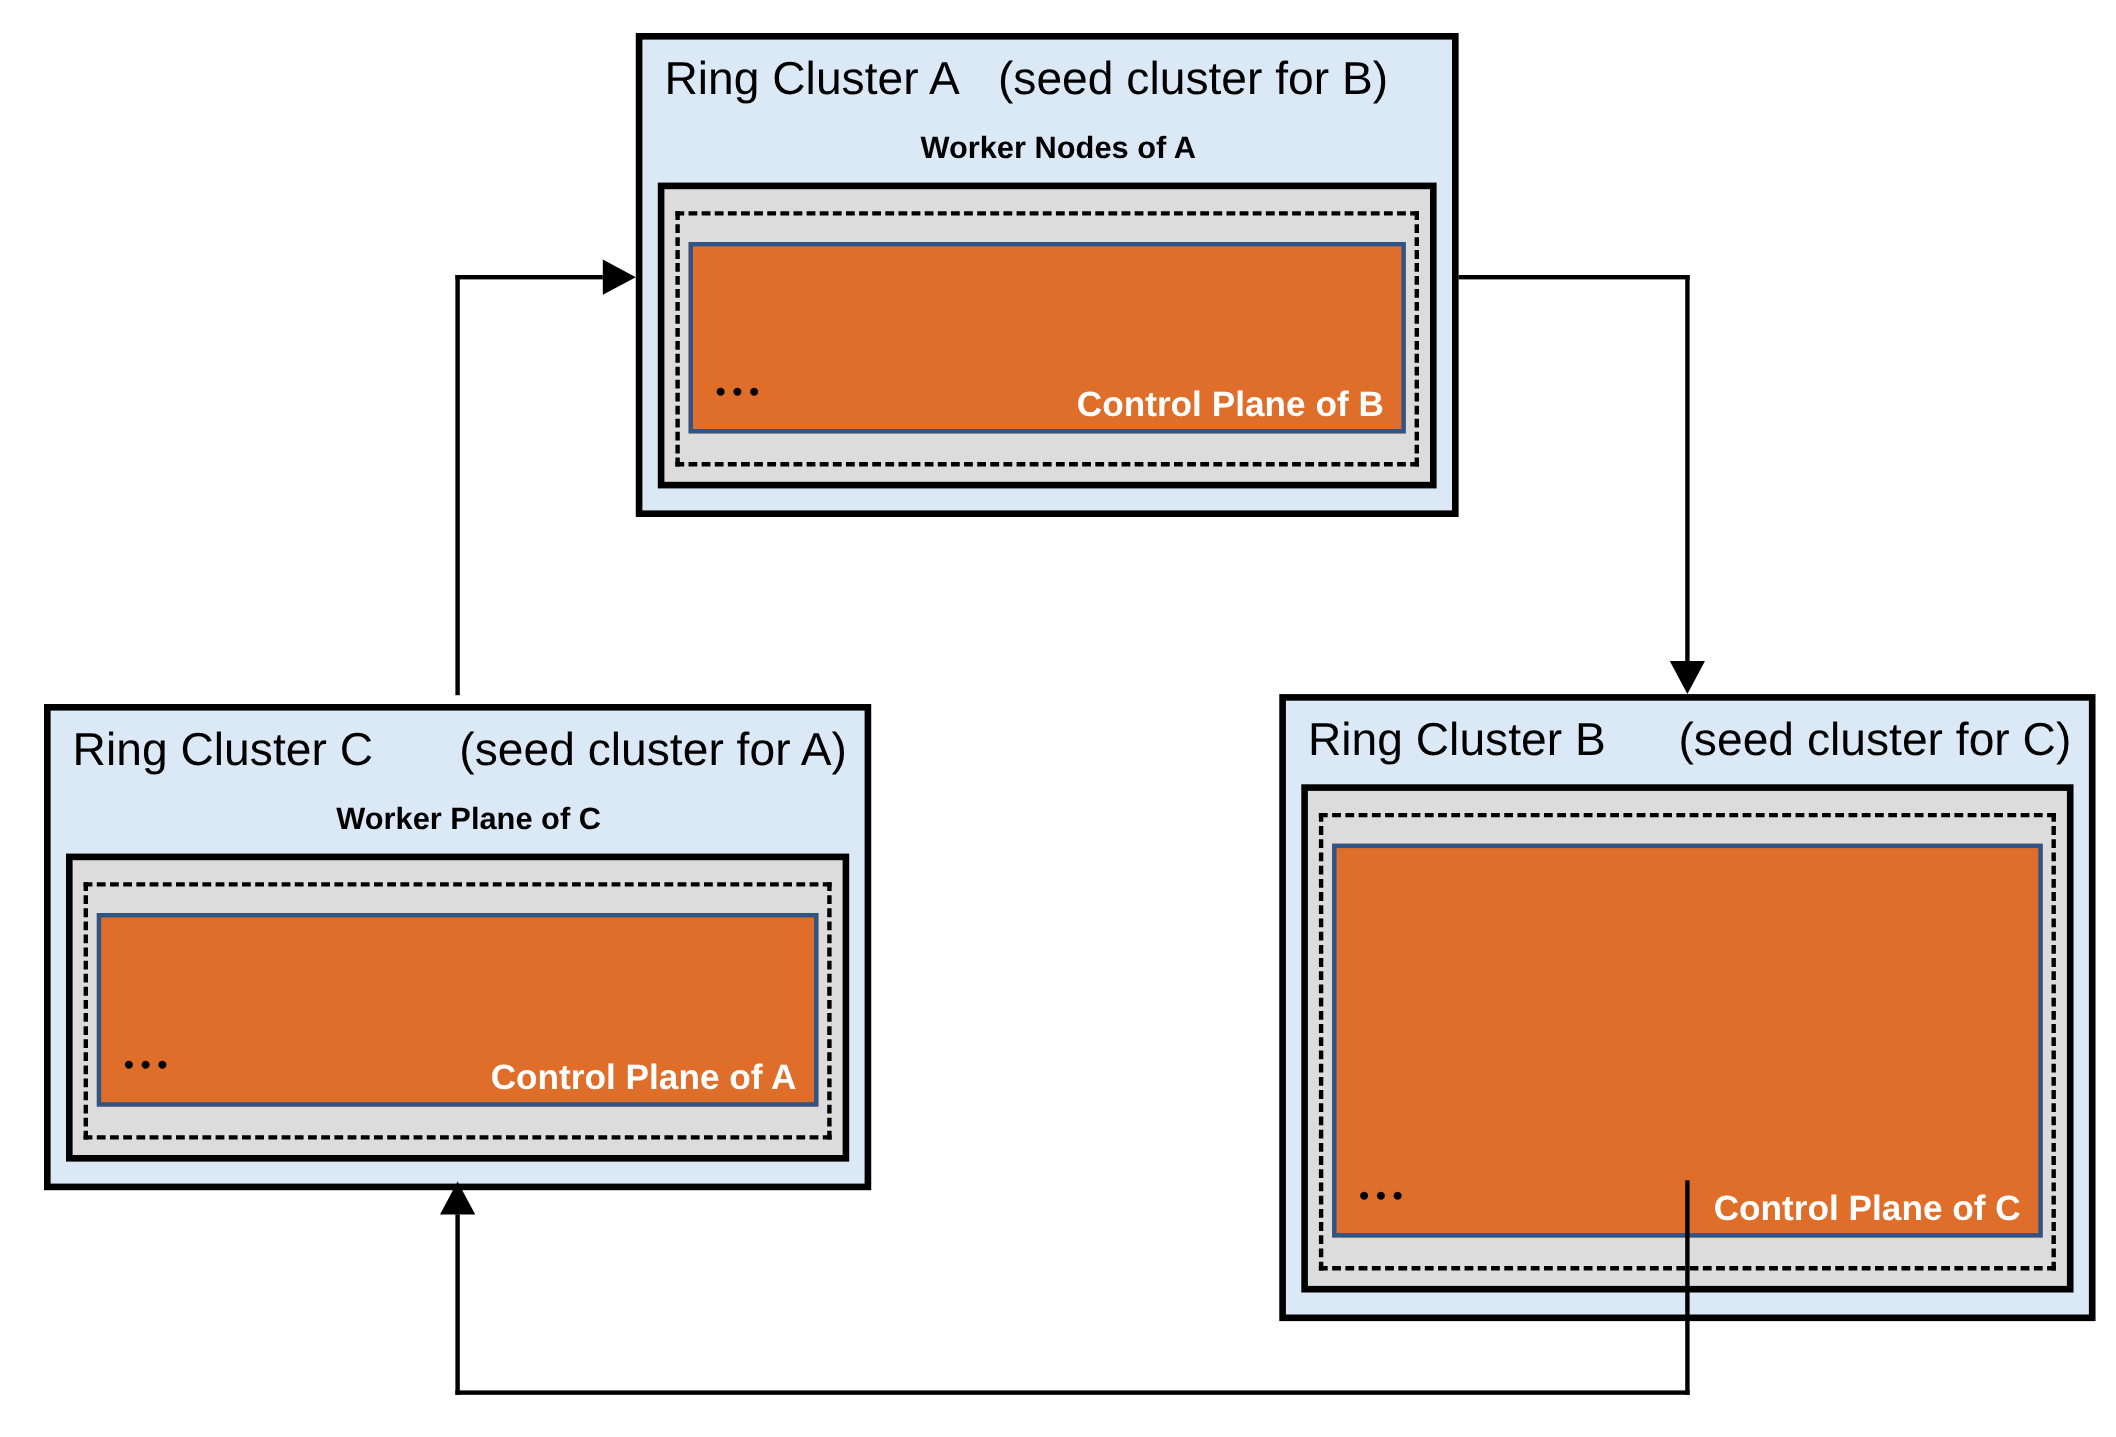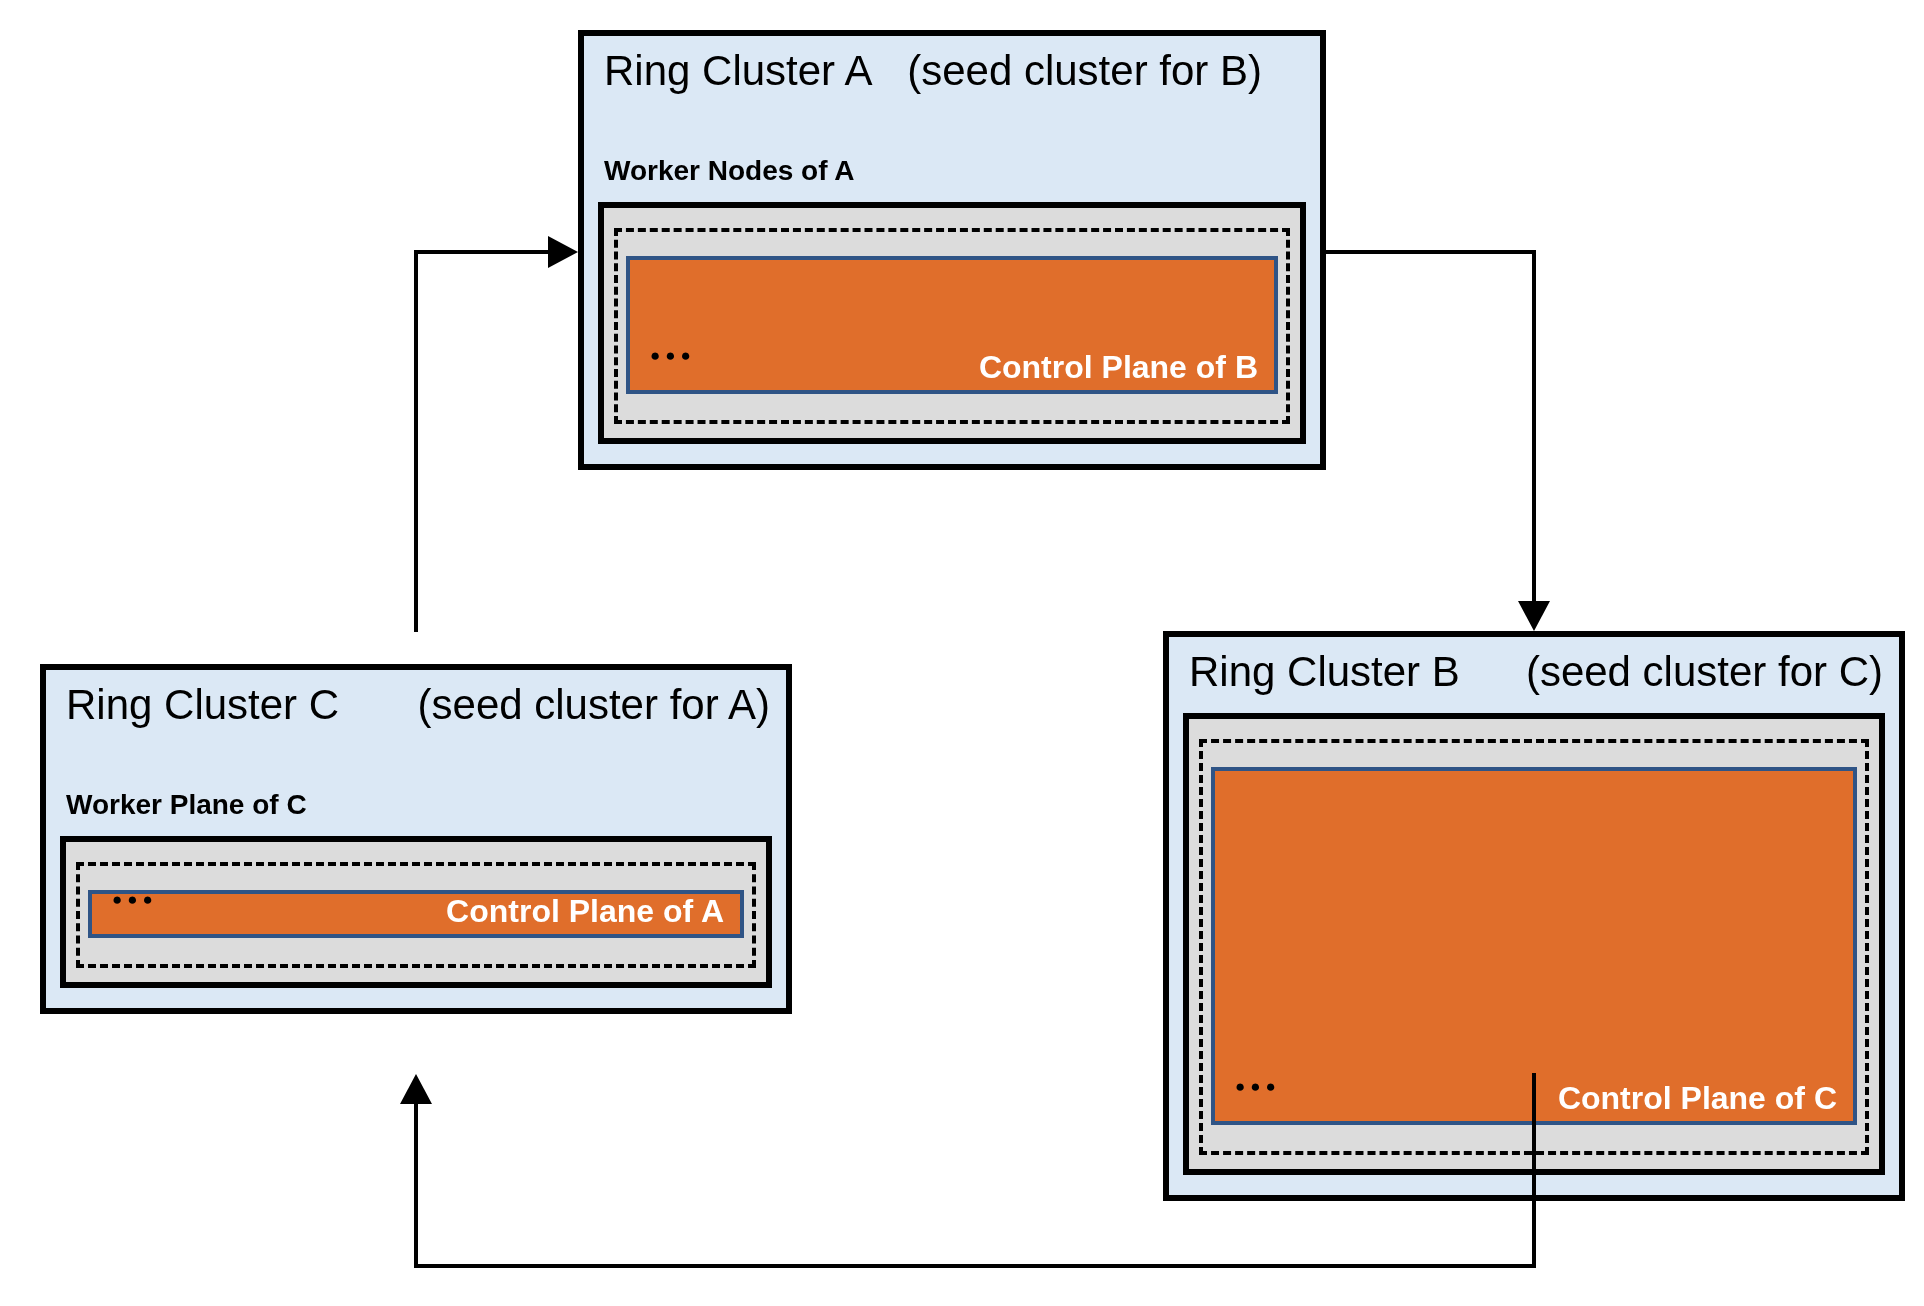--- a/index.html
+++ b/index.html
@@ -10,7 +10,7 @@
     font-family: "Liberation Sans", sans-serif;
     overflow: hidden;
   }
-  .canvas { position: absolute; inset: 0; }
+  .canvas { position: absolute; inset: 0; text-align: center; }
 
   
   .cluster {

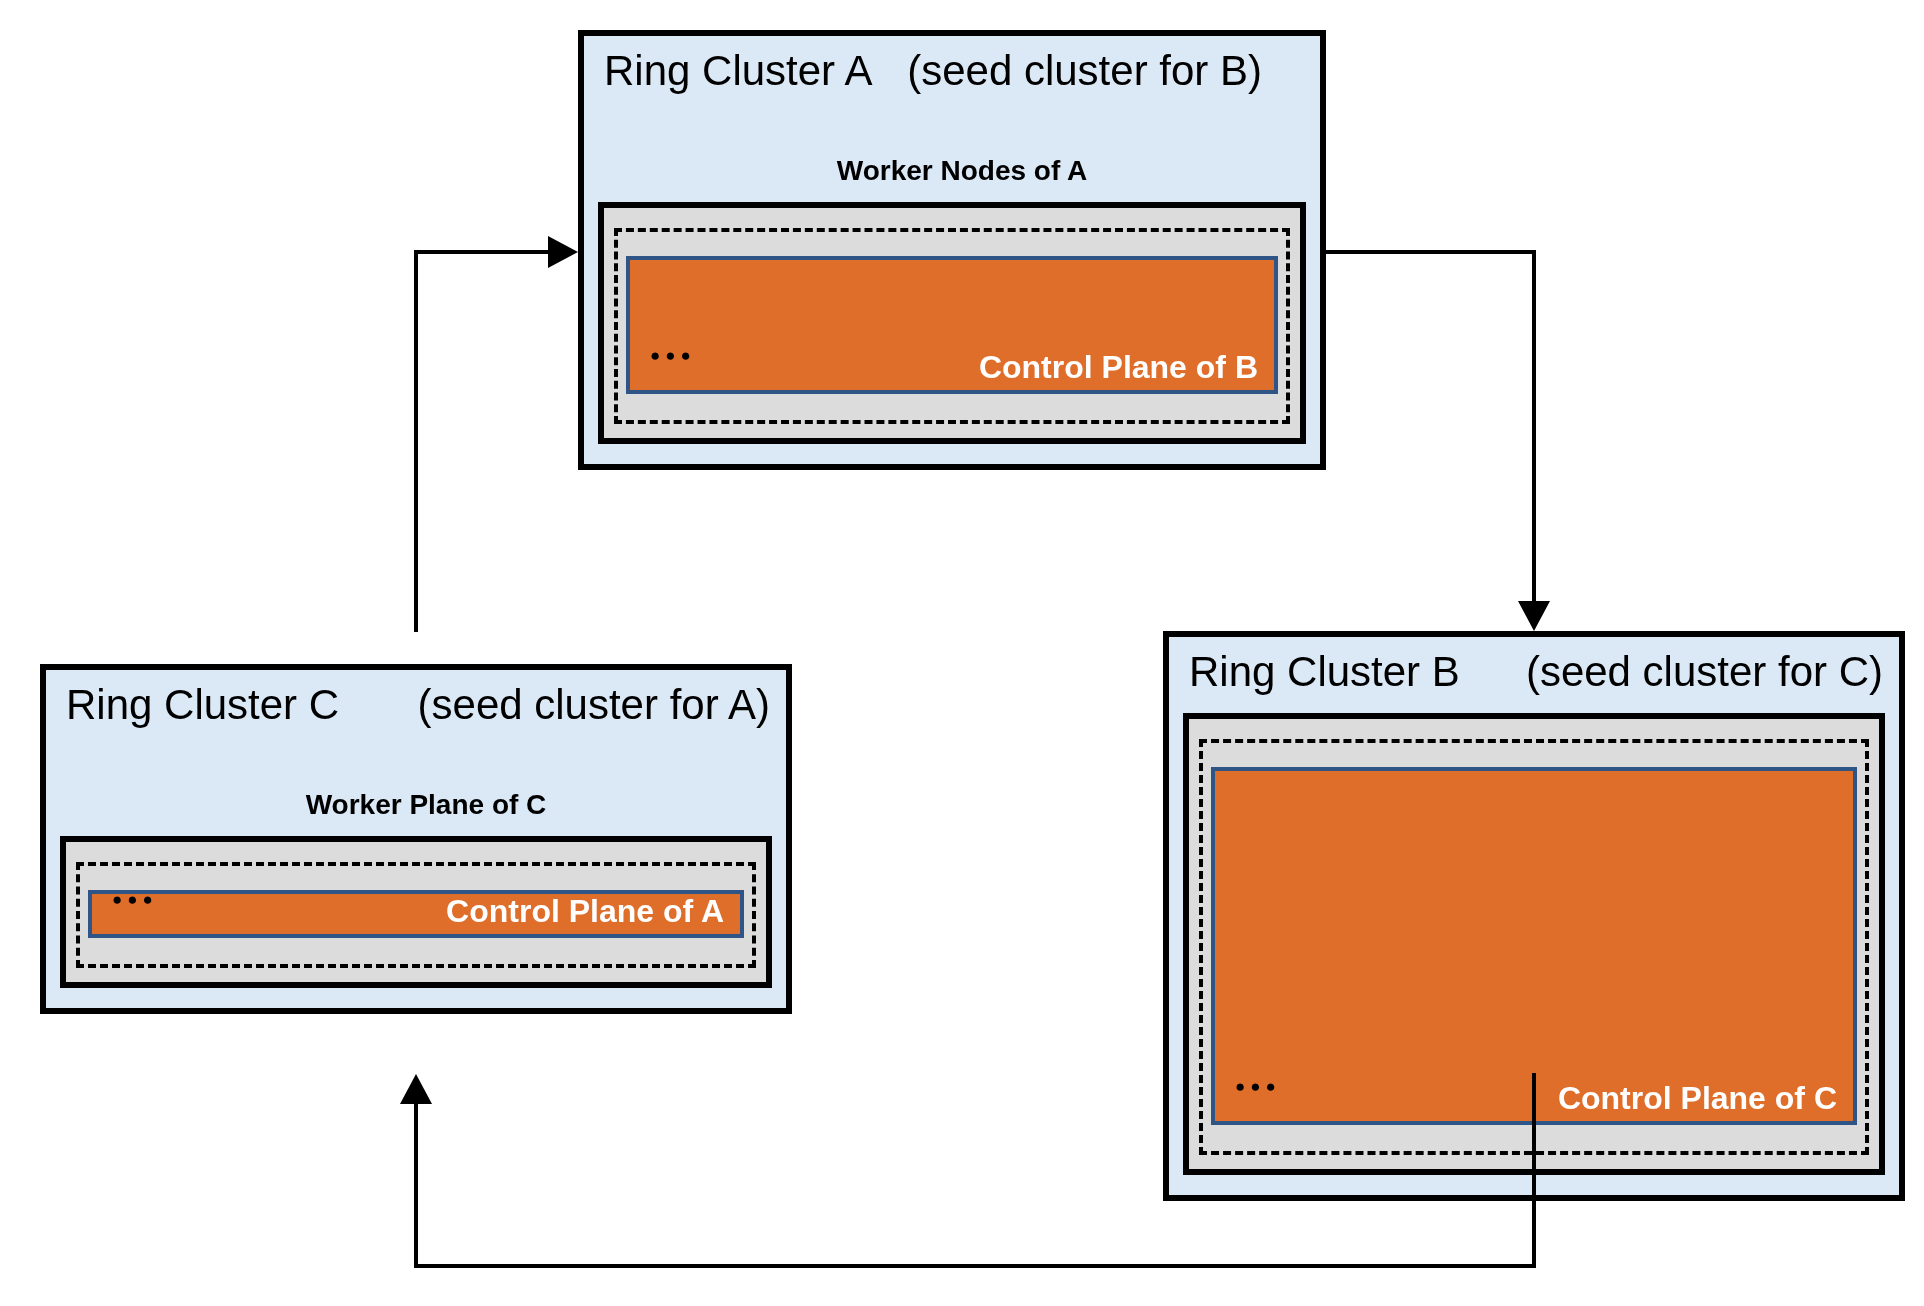--- a/index.html
+++ b/index.html
@@ -38,7 +38,7 @@
   #cluster-a .title-row { padding-right: 58px; }
 
   .worker-label {
-    margin: 60px 0 0 20px;
+    margin: 24px 0 0 20px;
     font-size: 28px;
     font-weight: bold;
     line-height: 30px;

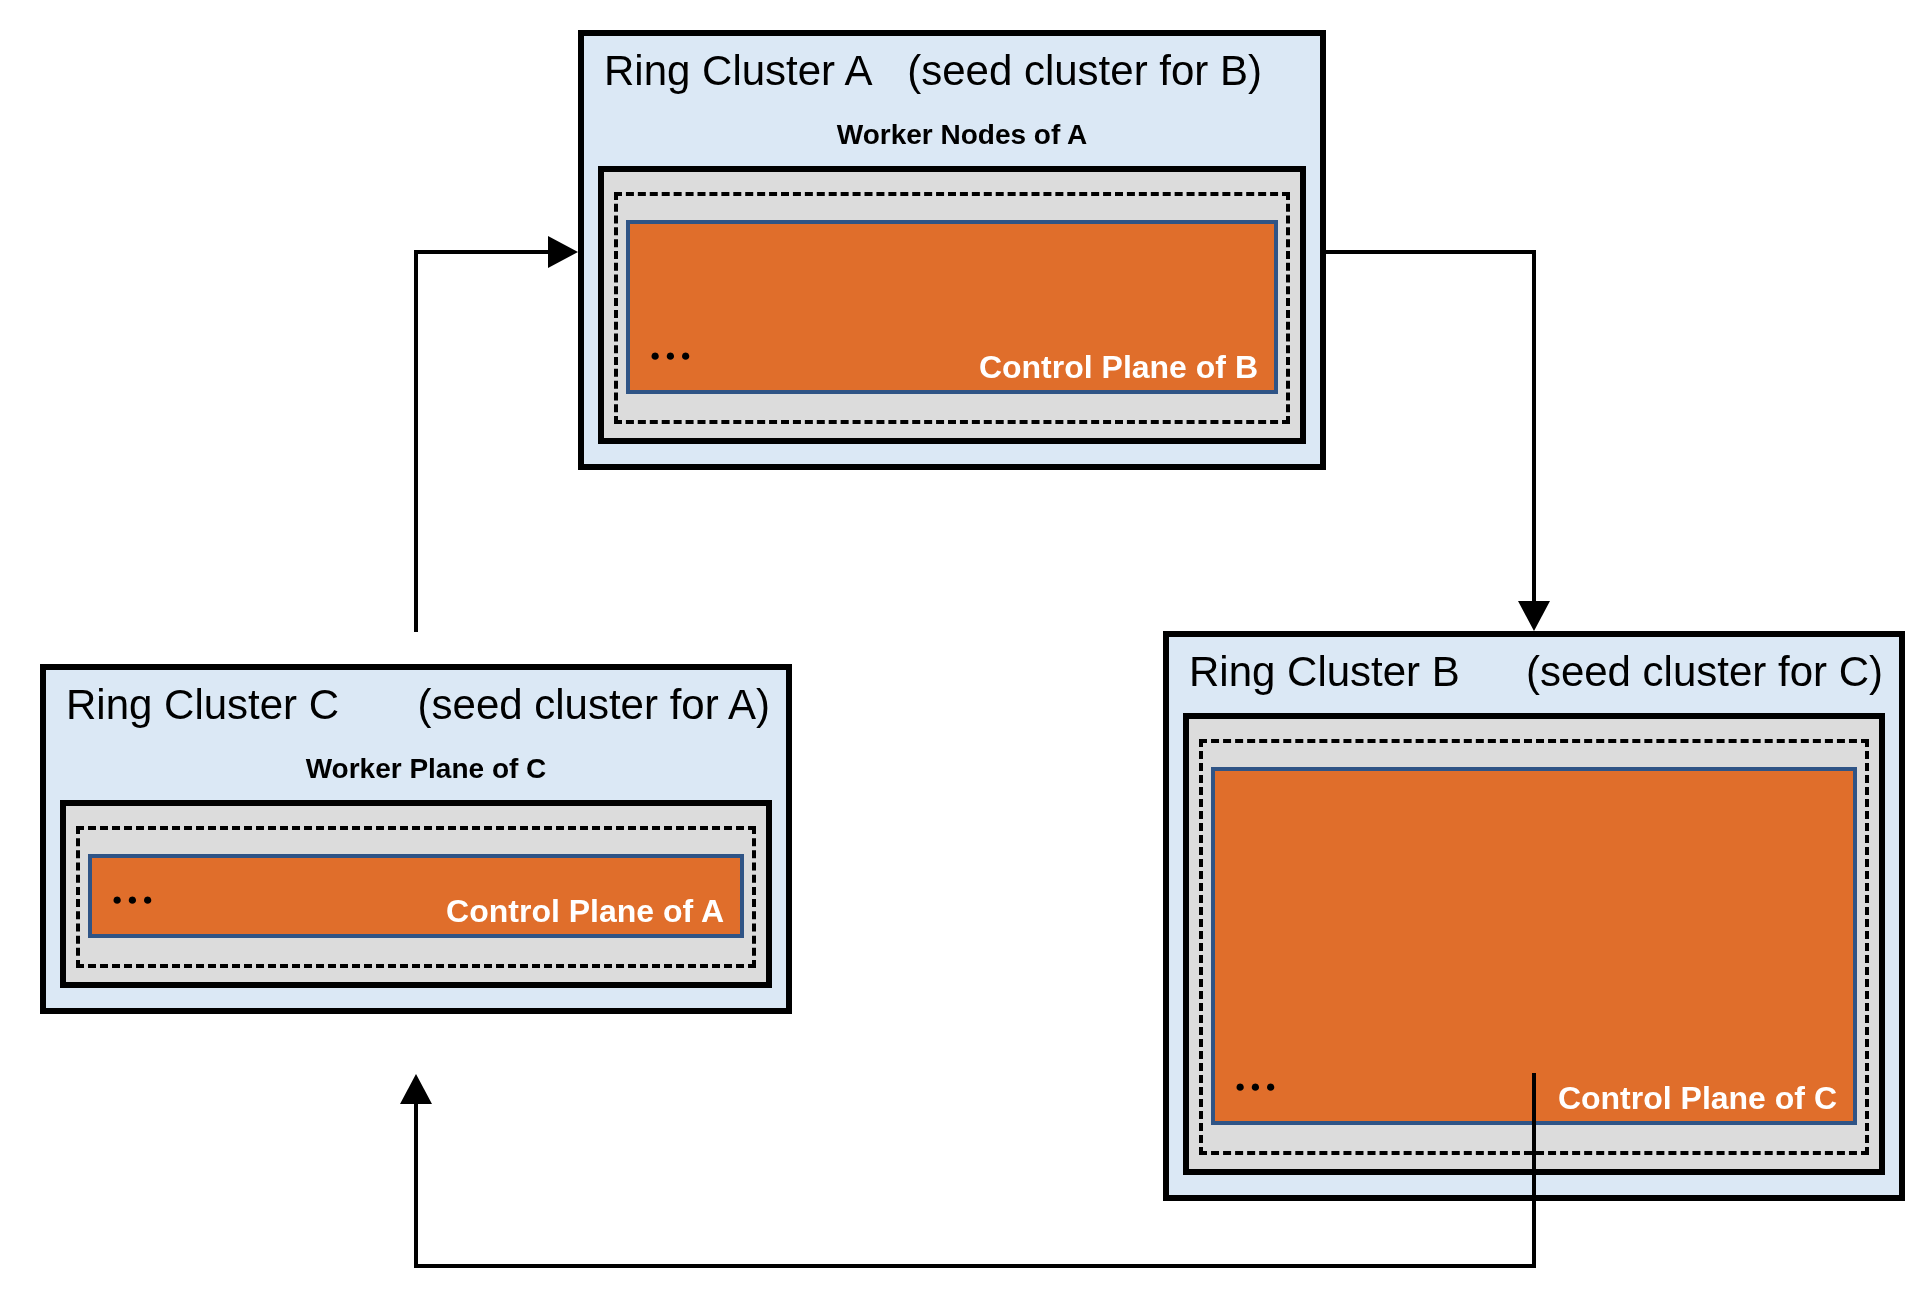--- a/index.html
+++ b/index.html
@@ -22,7 +22,7 @@
     flex-direction: column;
   }
   #cluster-a { left: 578px; top: 30px;  width: 748px; height: 440px; }
-  #cluster-c { left: 40px;  top: 664px; width: 752px; height: 350px; }
+  #cluster-c { left: 40px;  top: 640px; width: 752px; height: 442px; }
   #cluster-b { left: 1163px;top: 631px; width: 742px; height: 570px; }
 
   .title-row {

